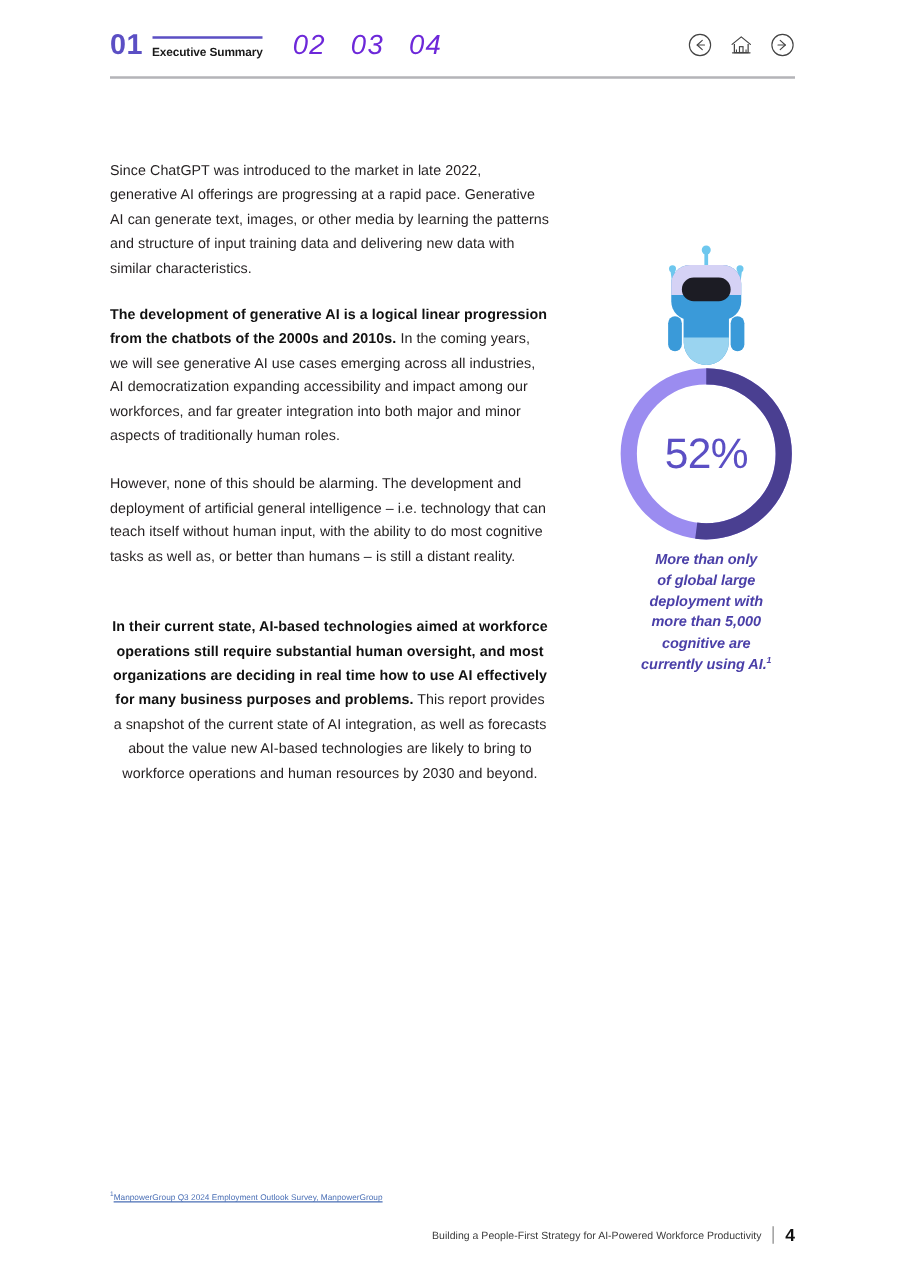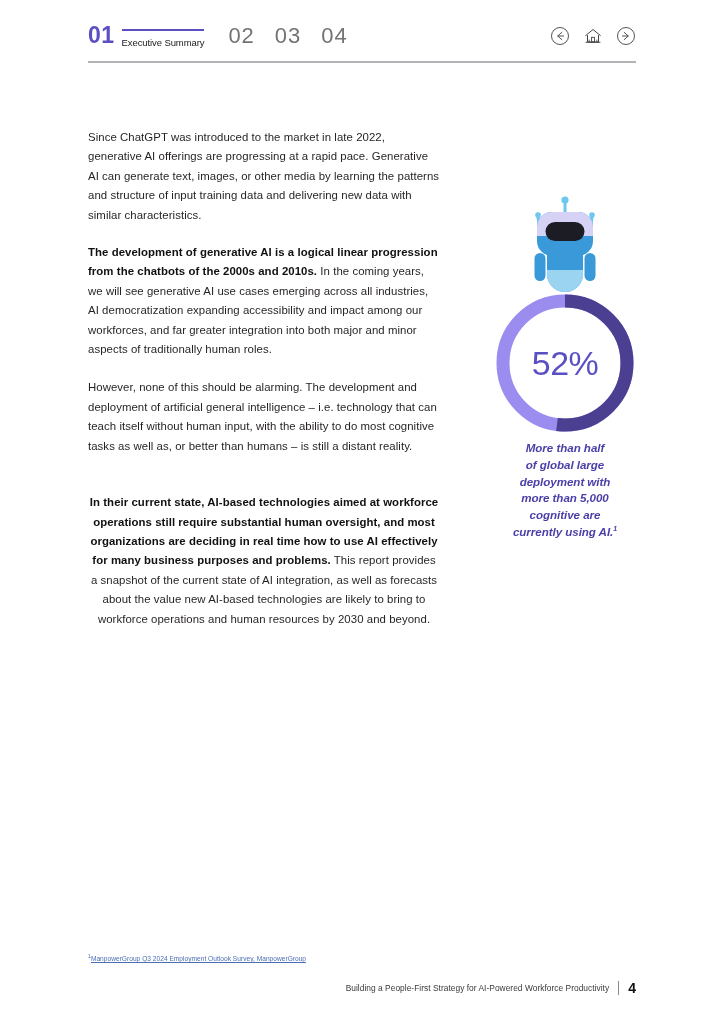--- a/index.html
+++ b/index.html
@@ -57,7 +57,7 @@
   }
   .tab-label {
     font-size: 9.5px;
-    font-weight: normal;
+    font-weight: bold;
     color: #1a1a1a;
     letter-spacing: -0.1px;
     display: block;

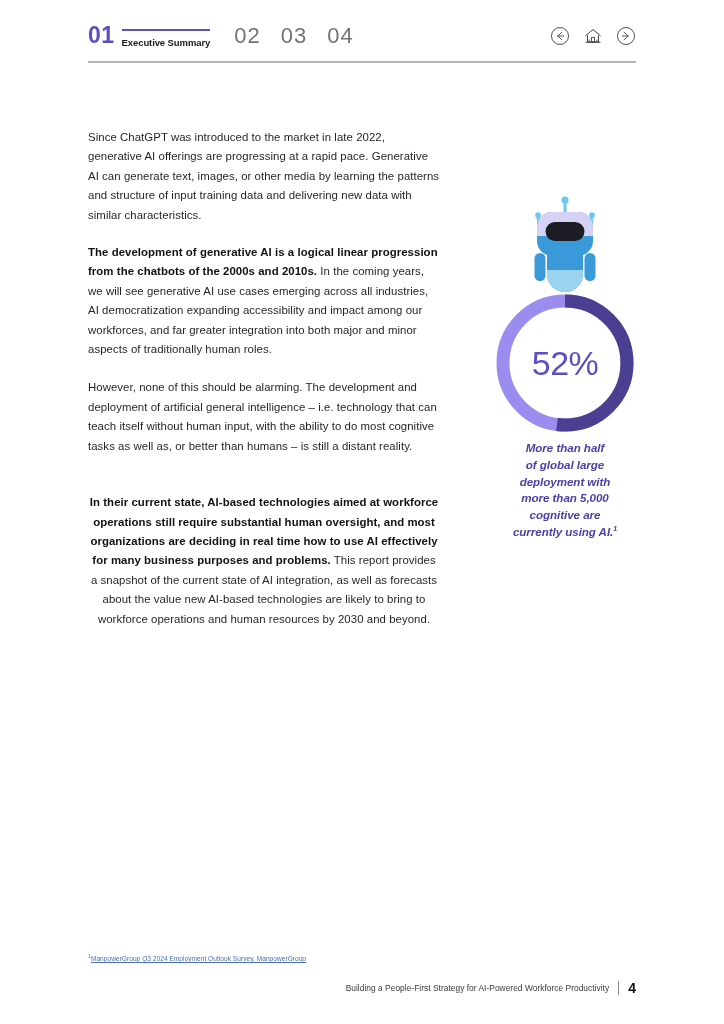--- a/index.html
+++ b/index.html
@@ -45,9 +45,10 @@
   }
   .tab-inactive .tab-num {
     font-weight: 400;
-    color: #737373;
+    color: #6d28d9;
     font-size: 22px;
     letter-spacing: 1px;
+    font-style: italic;
   }
   .tab-active-label-wrap {
     margin-left: 7px;

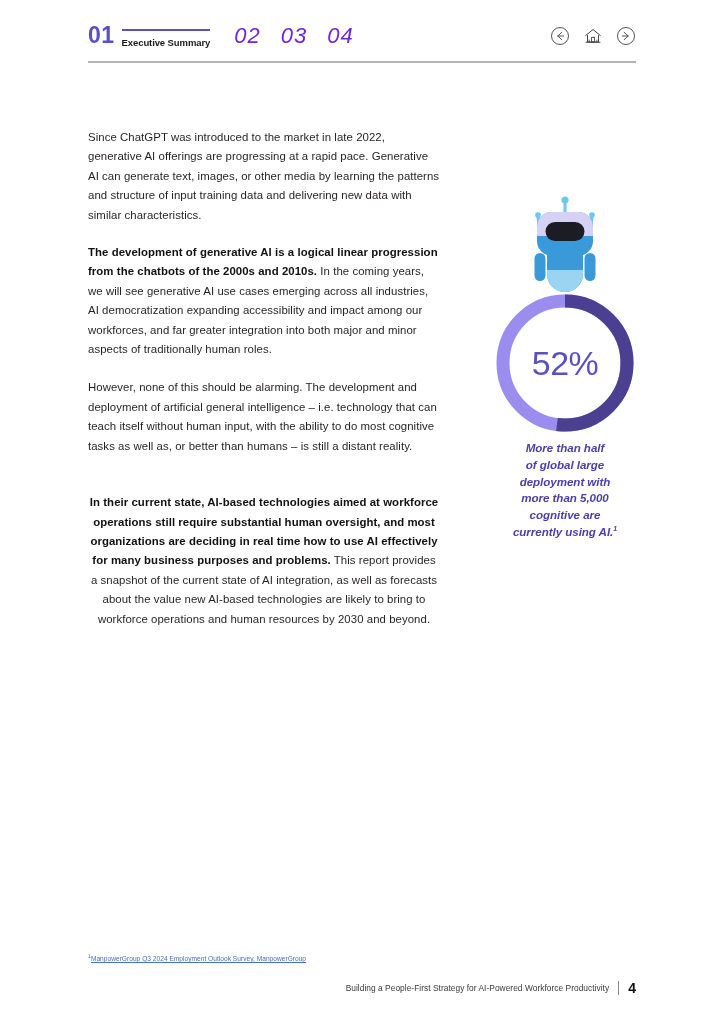--- a/index.html
+++ b/index.html
@@ -337,7 +337,7 @@
   </div>
 
   <div id="figure-caption">
-    <span>More than half</span><br>
+    <span>More than only</span><br>
     <span>of global large</span><br>
     <span>deployment with</span><br>
     <span>more than 5,000</span><br>

